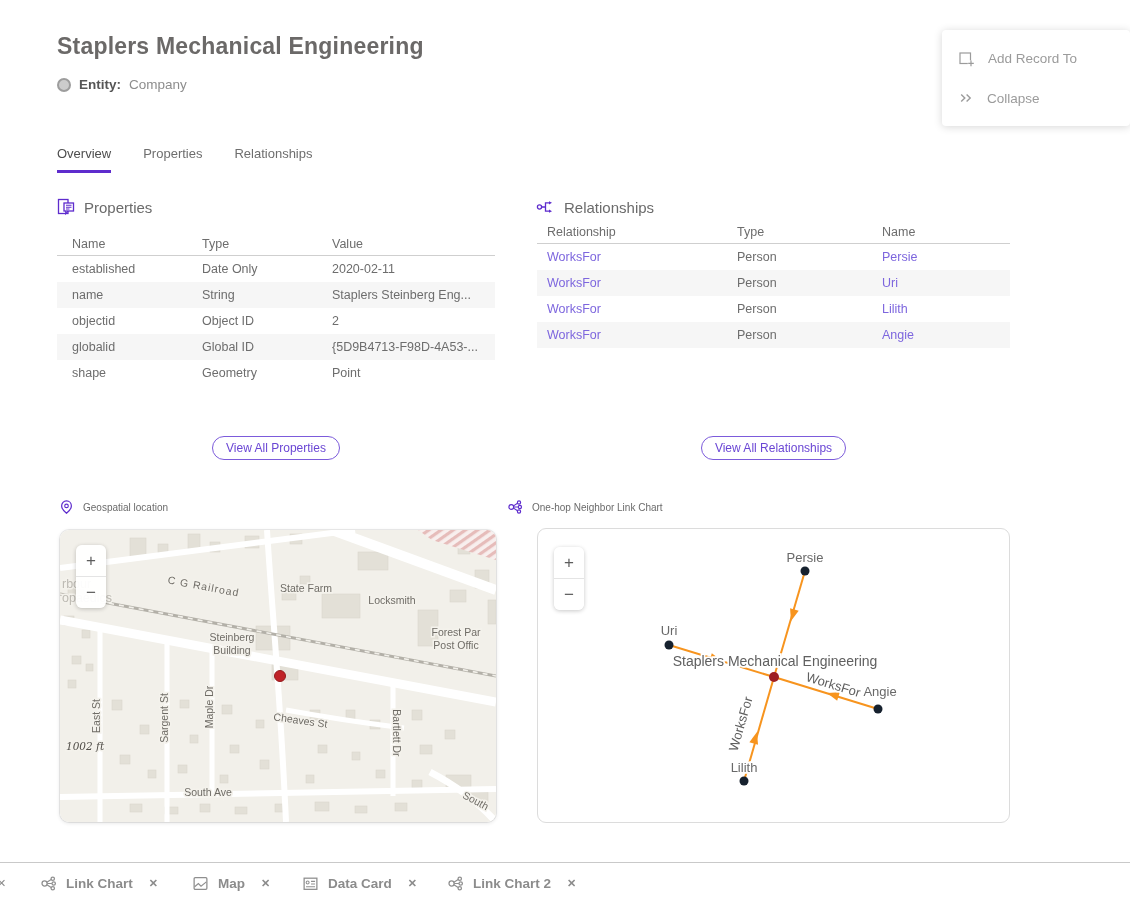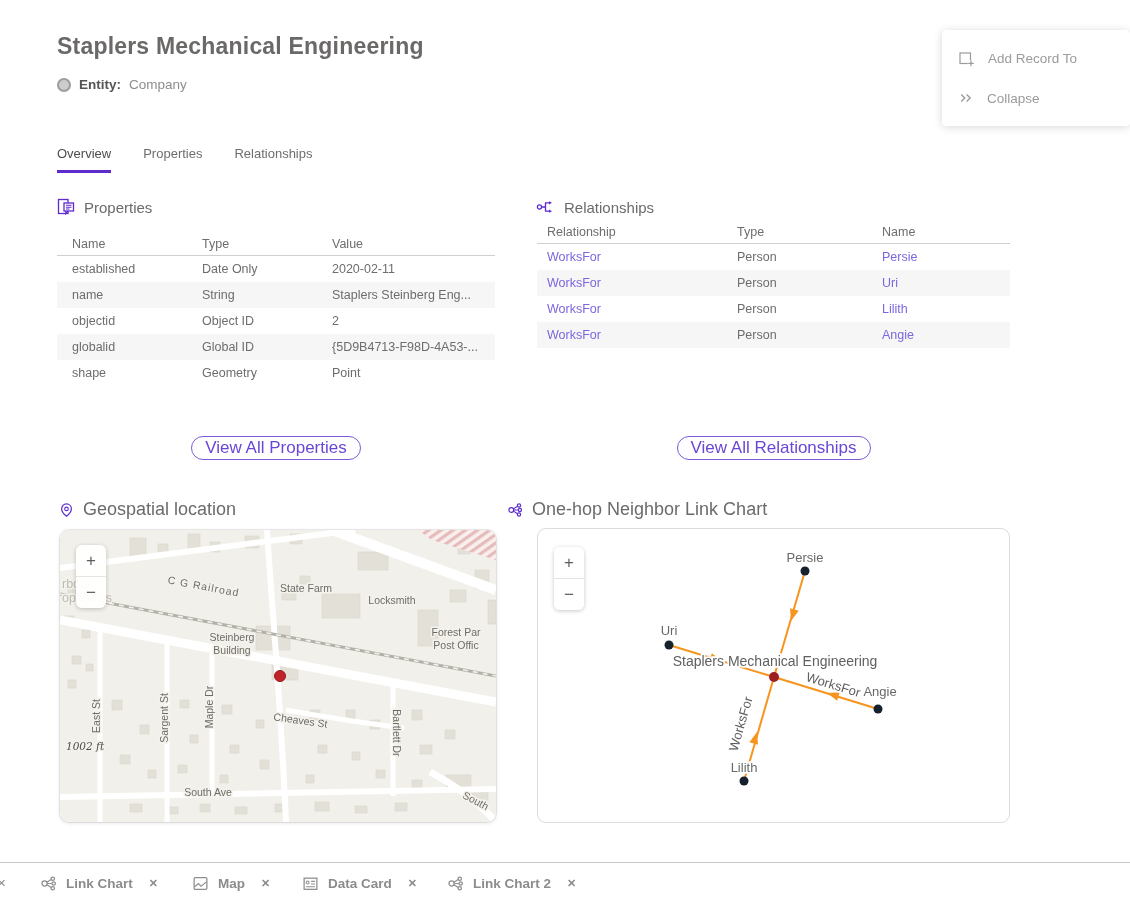--- a/index.html
+++ b/index.html
@@ -49,7 +49,7 @@
   #btn-left{left:57px;width:438px;}
   #btn-right{left:537px;width:473px;}
   .pill{height:24px;padding:0 13px;border:1px solid #7c5bdb;border-radius:13px;color:#6a46d4;
-        font-size:17px;background:#fff;display:flex;align-items:center;cursor:pointer;}
+        font-size:12px;background:#fff;display:flex;align-items:center;cursor:pointer;}
 
   
   #map-card{position:absolute;left:60px;top:530px;width:436px;height:292px;border-radius:9px;overflow:hidden;

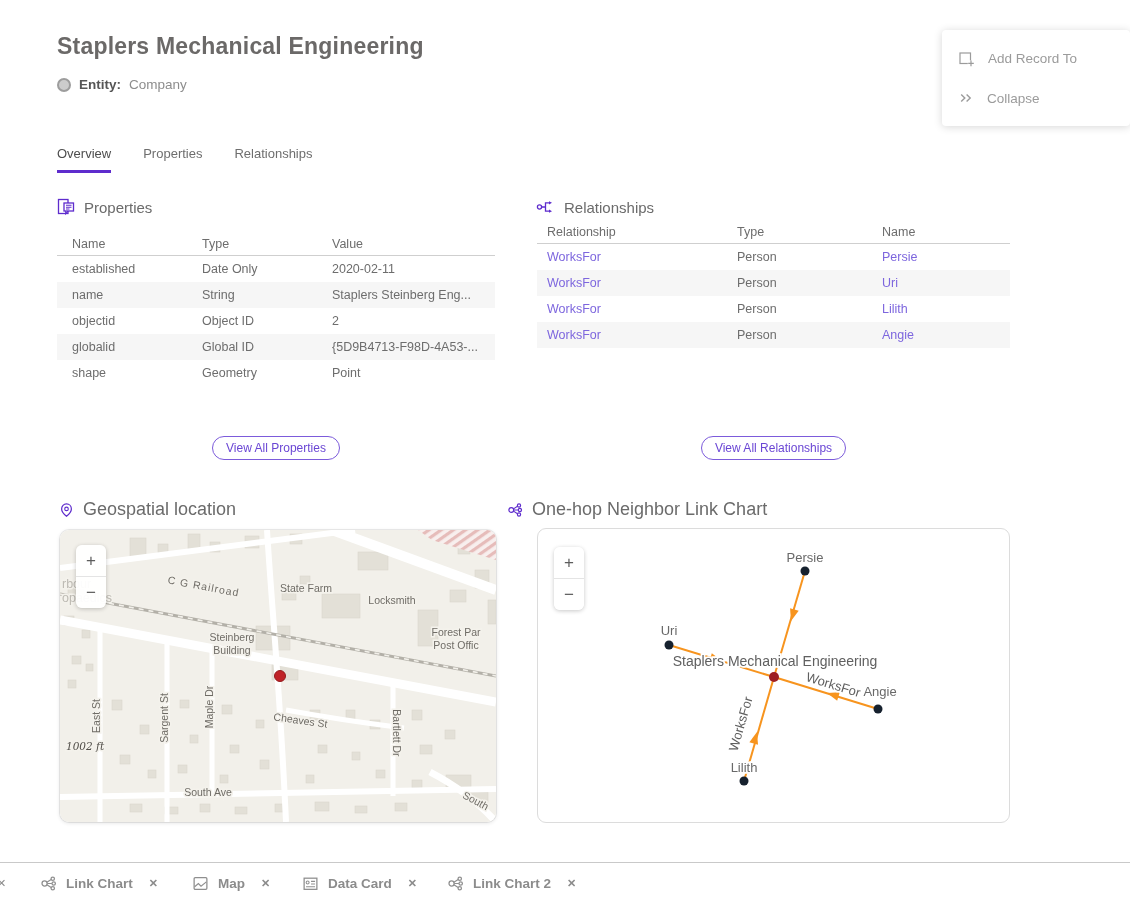--- a/index.html
+++ b/index.html
@@ -26,7 +26,7 @@
   
   .section-header{position:absolute;display:flex;align-items:center;gap:9px;color:#6b6b6b;}
   .sh-lg{font-size:15px;}
-  .sh-sm{font-size:18px;}
+  .sh-sm{font-size:10px;}
   #props-header{left:57px;top:198px;}
   #rels-header{left:536px;top:198px;}
   #map-header{left:59px;top:499px;}

